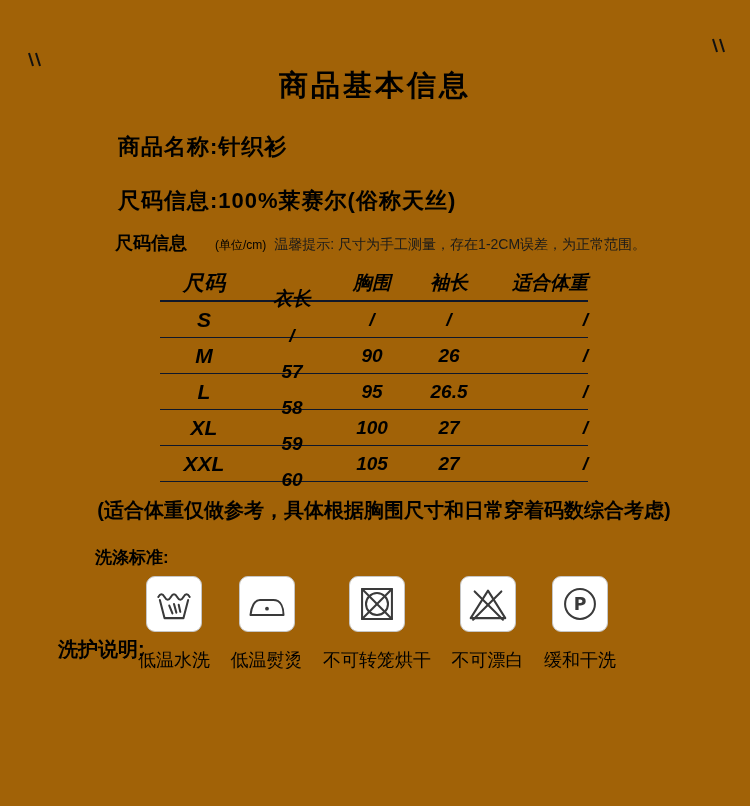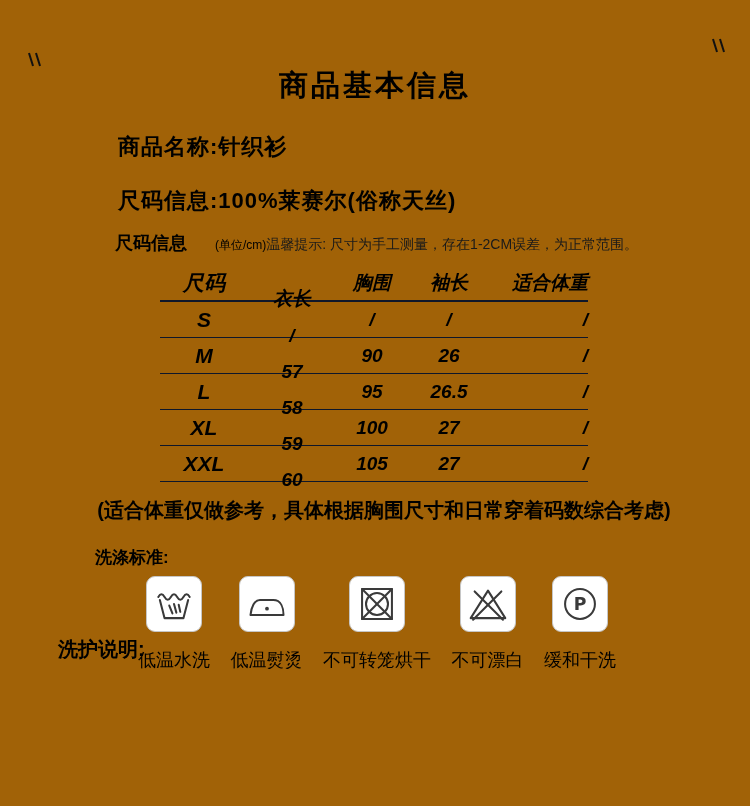--- a/index.html
+++ b/index.html
@@ -21,7 +21,7 @@
   .size-info { position:absolute; left:115px; top:231px; white-space:nowrap; }
   .size-info .lbl { font-size:18px; font-weight:bold; }
   .size-info .unit { font-size:12px; font-weight:normal;margin-left:28px; }
-  .size-info .tip { font-size:14px; color:#1a1a1a; }
+  .size-info .tip { font-size:14px; margin-left:8px; color:#1a1a1a; }
 
   .size-table { position:absolute; left:160px; top:266px; width:428px; }
   .trow { display:flex; align-items:center; height:36px; border-bottom:1px solid #0f172a;

